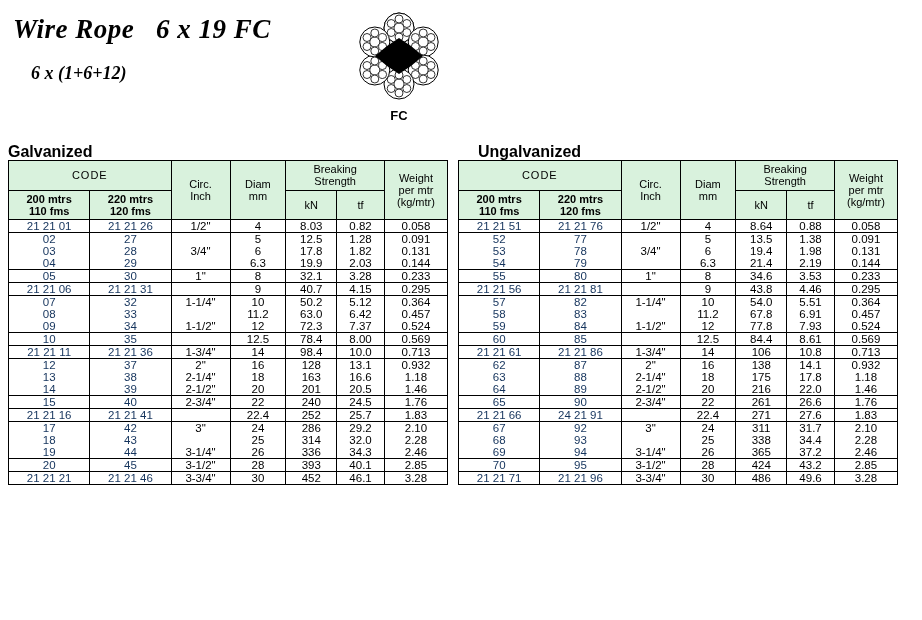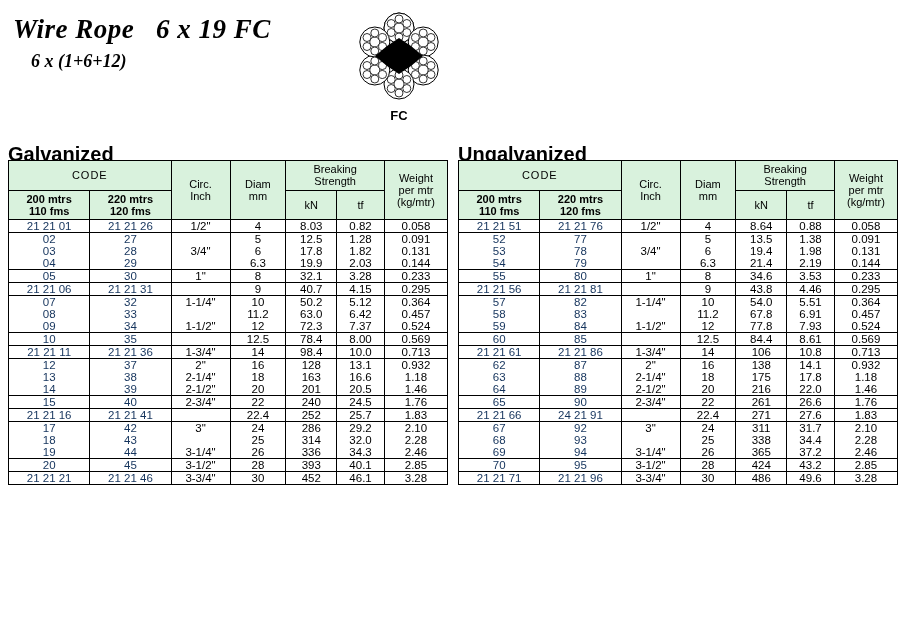--- a/index.html
+++ b/index.html
@@ -20,7 +20,7 @@
   .title-sub{
     font-family:"Liberation Serif", serif;
     font-style:italic;font-weight:bold;font-size:18px;
-    margin-top:6px;margin-left:18px;
+    margin-top:18px;margin-left:18px;
   }
   .rope-figure{position:absolute;left:344px;top:8px;width:110px;text-align:center;}
   .rope-caption{font-size:13px;font-weight:bold;}

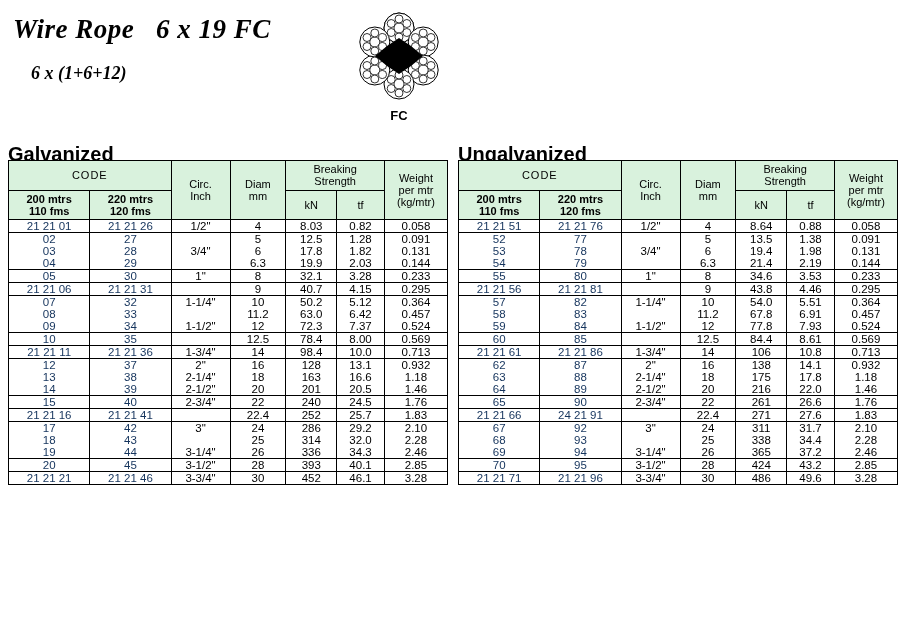--- a/index.html
+++ b/index.html
@@ -26,7 +26,7 @@
   .rope-caption{font-size:13px;font-weight:bold;}
 
   .section-label{
-    position:absolute;font-size:20px;font-weight:bold;
+    position:absolute;font-size:16px;font-weight:bold;
   }
   #label-galv{left:8px;top:143px;}
   #label-ungalv{left:458px;top:143px;}

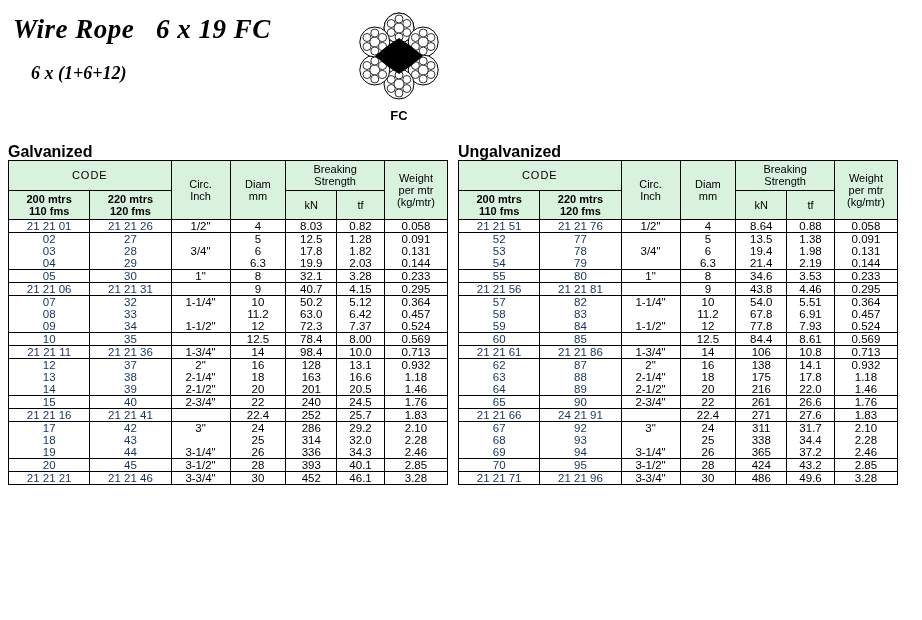--- a/index.html
+++ b/index.html
@@ -29,7 +29,7 @@
     position:absolute;font-size:16px;font-weight:bold;
   }
   #label-galv{left:8px;top:143px;}
-  #label-ungalv{left:458px;top:143px;}
+  #label-ungalv{left:478px;top:143px;}
 
   table.rope{
     position:absolute;border-collapse:collapse;

